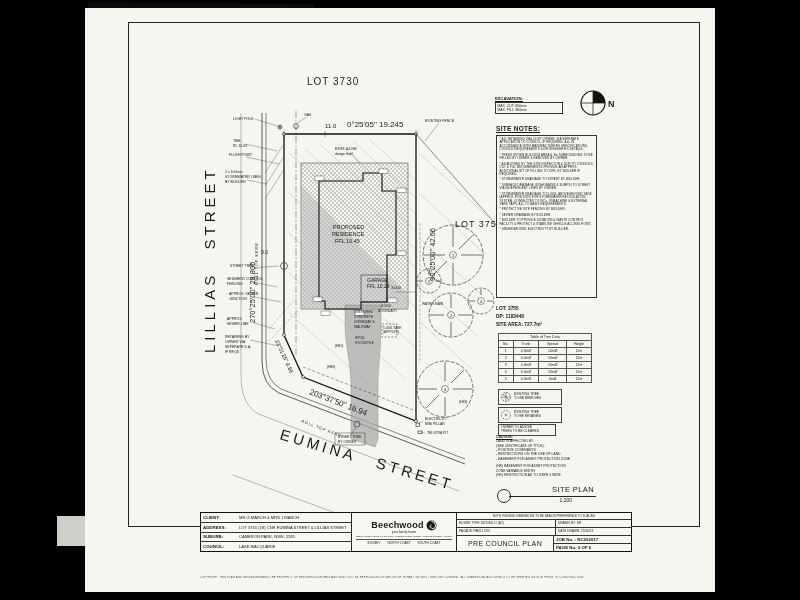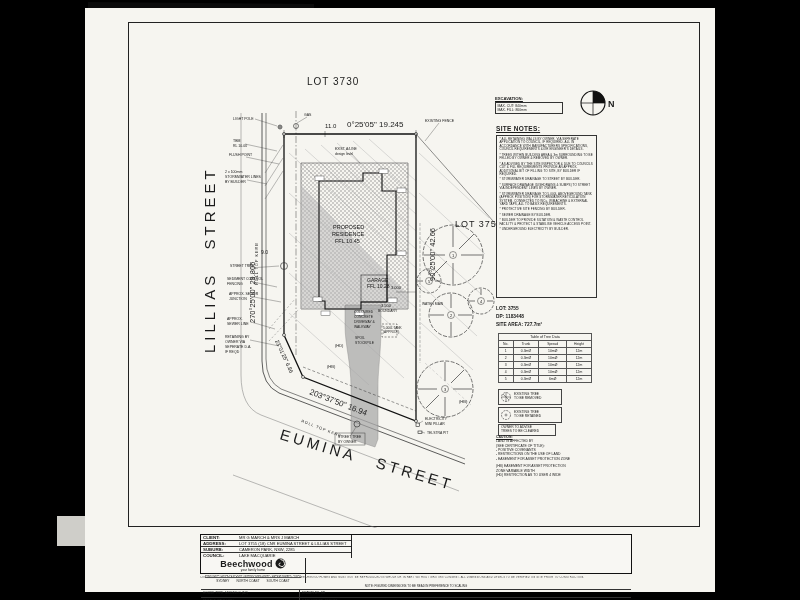--- a/index.html
+++ b/index.html
@@ -422,6 +422,12 @@
         <p>(HD) RESTRICTION AS TO USER 4 WIDE</p>
       </div>
 
+      <div class="siteplan">
+        <div class="sp-circle"></div>
+        <div class="sp-line"></div>
+        <div class="sp-title">SITE PLAN</div>
+        <div class="sp-scale">1:200</div>
+      </div>
     </div>
 
     <div class="tblock">

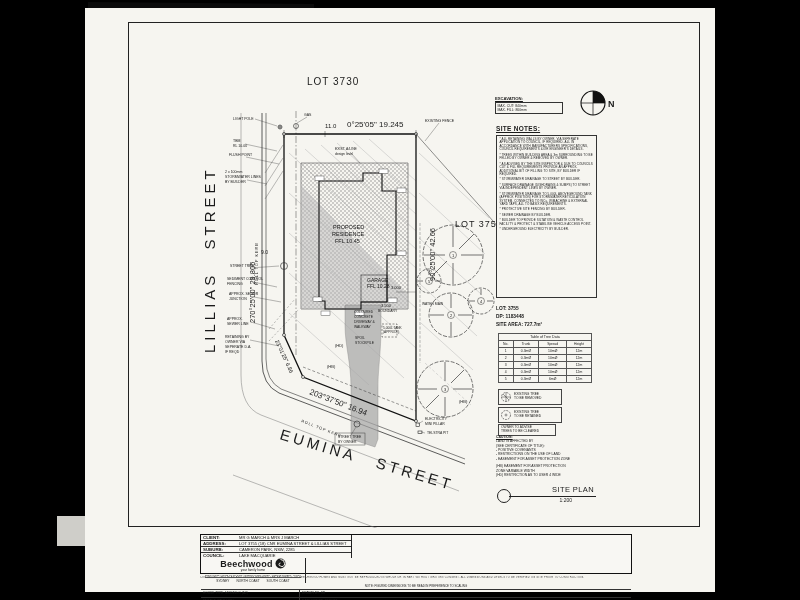--- a/index.html
+++ b/index.html
@@ -39,8 +39,8 @@
   .sp-title{position:absolute;right:4px;top:2px;font-size:7.5px;letter-spacing:.4px;}
   .sp-scale{position:absolute;right:26px;top:14px;font-size:5px;}
   
-  .tblock{position:absolute;left:115px;top:526px;width:432px;height:40px;border:1px solid #111;
-          box-sizing:border-box;display:flex;background:#f8f7f3;flex-direction:column;}
+  .tblock{position:absolute;left:115px;top:504px;width:432px;height:40px;border:1px solid #111;
+          box-sizing:border-box;display:flex;background:#f8f7f3;}
   .tb-left{width:150px;border-right:.7px solid #222;display:flex;flex-direction:column;}
   .tb-lrow{flex:1;display:flex;align-items:center;border-bottom:.6px solid #333;}
   .tb-lrow:last-child{border-bottom:none;}

